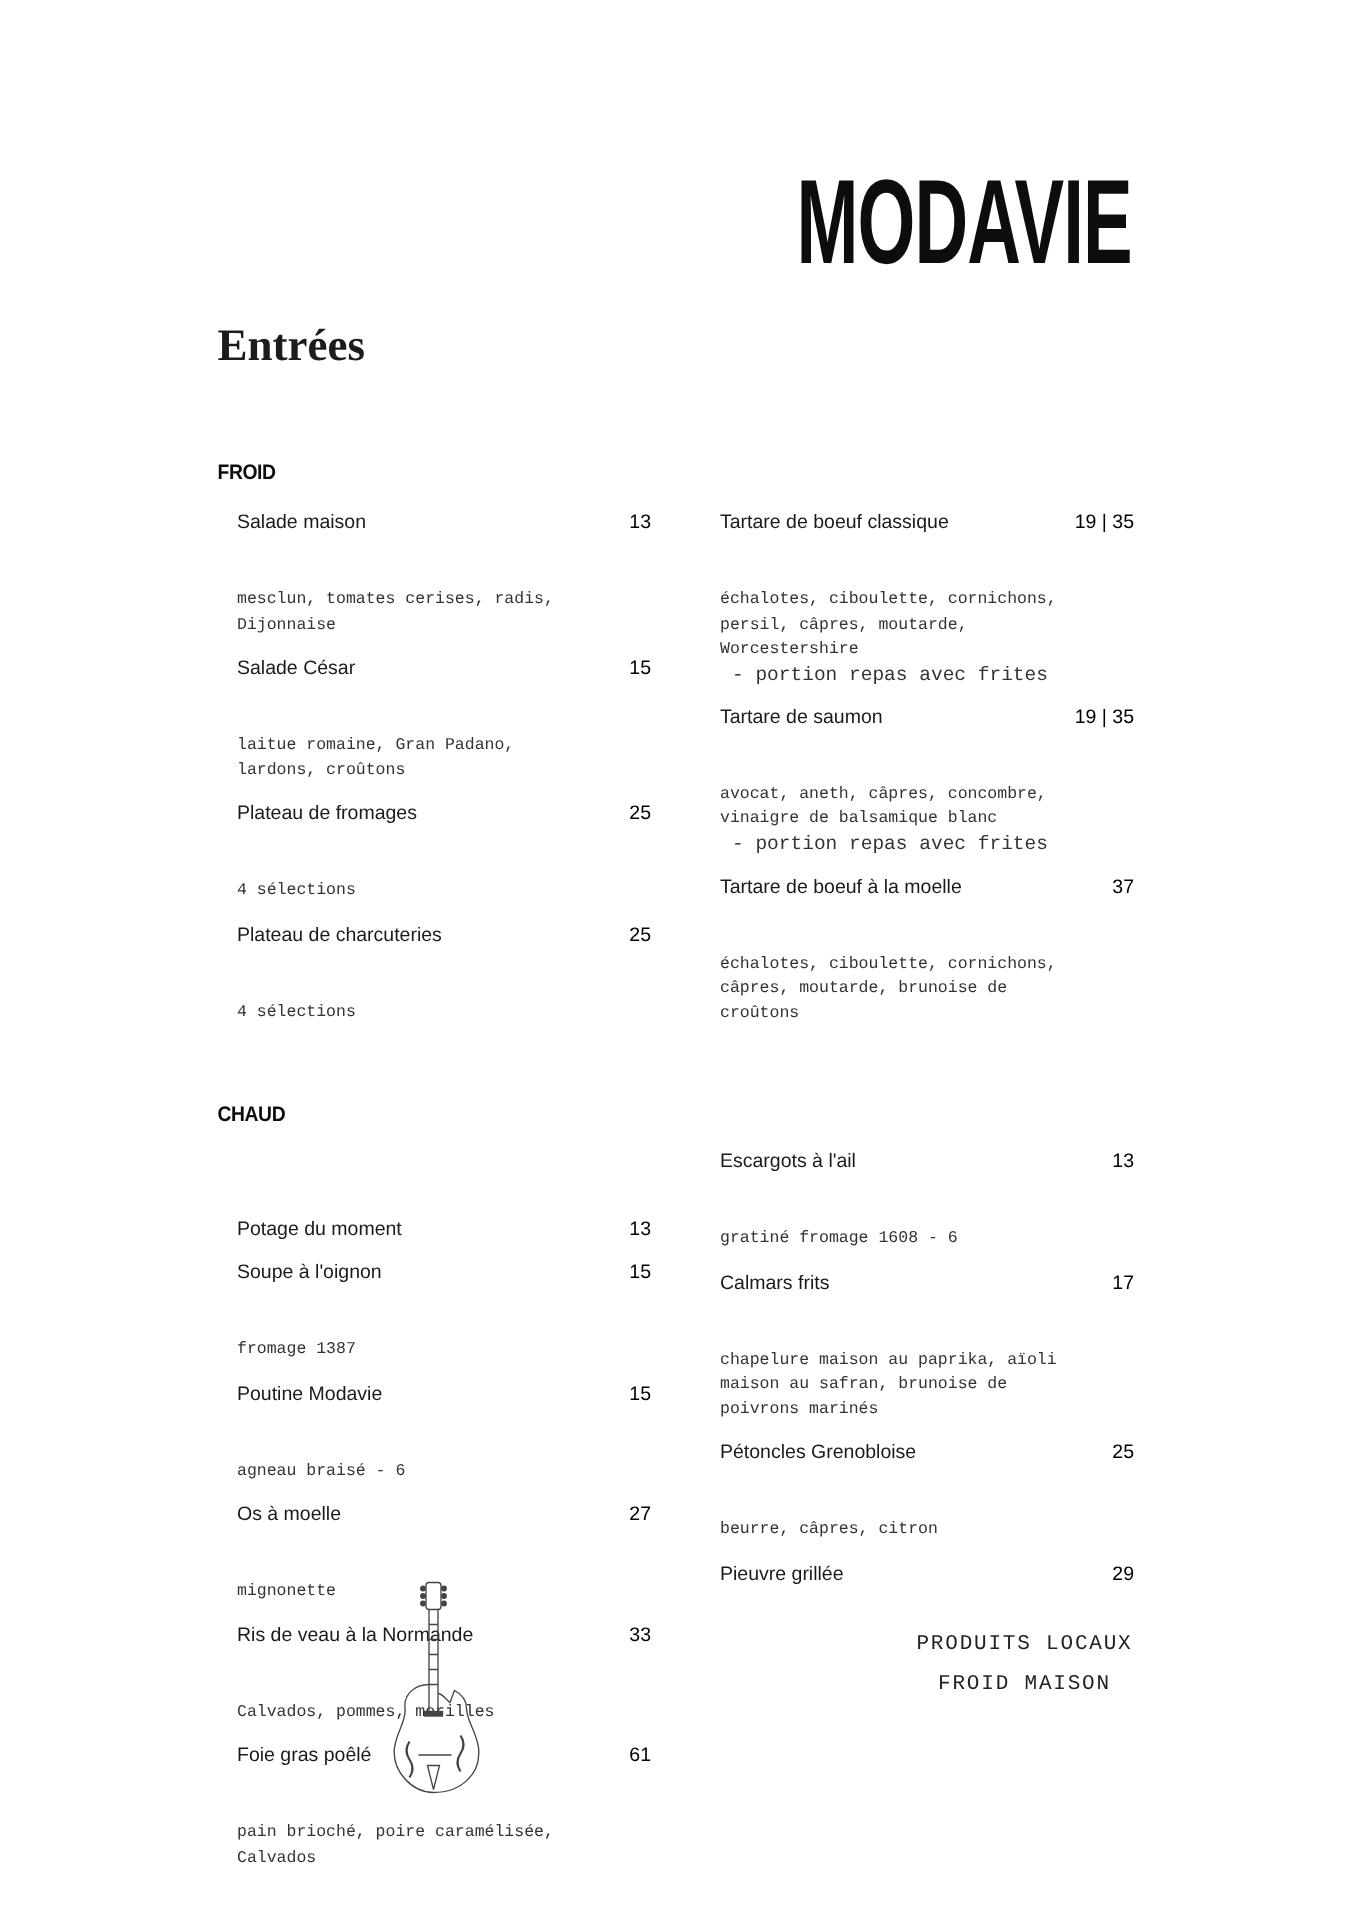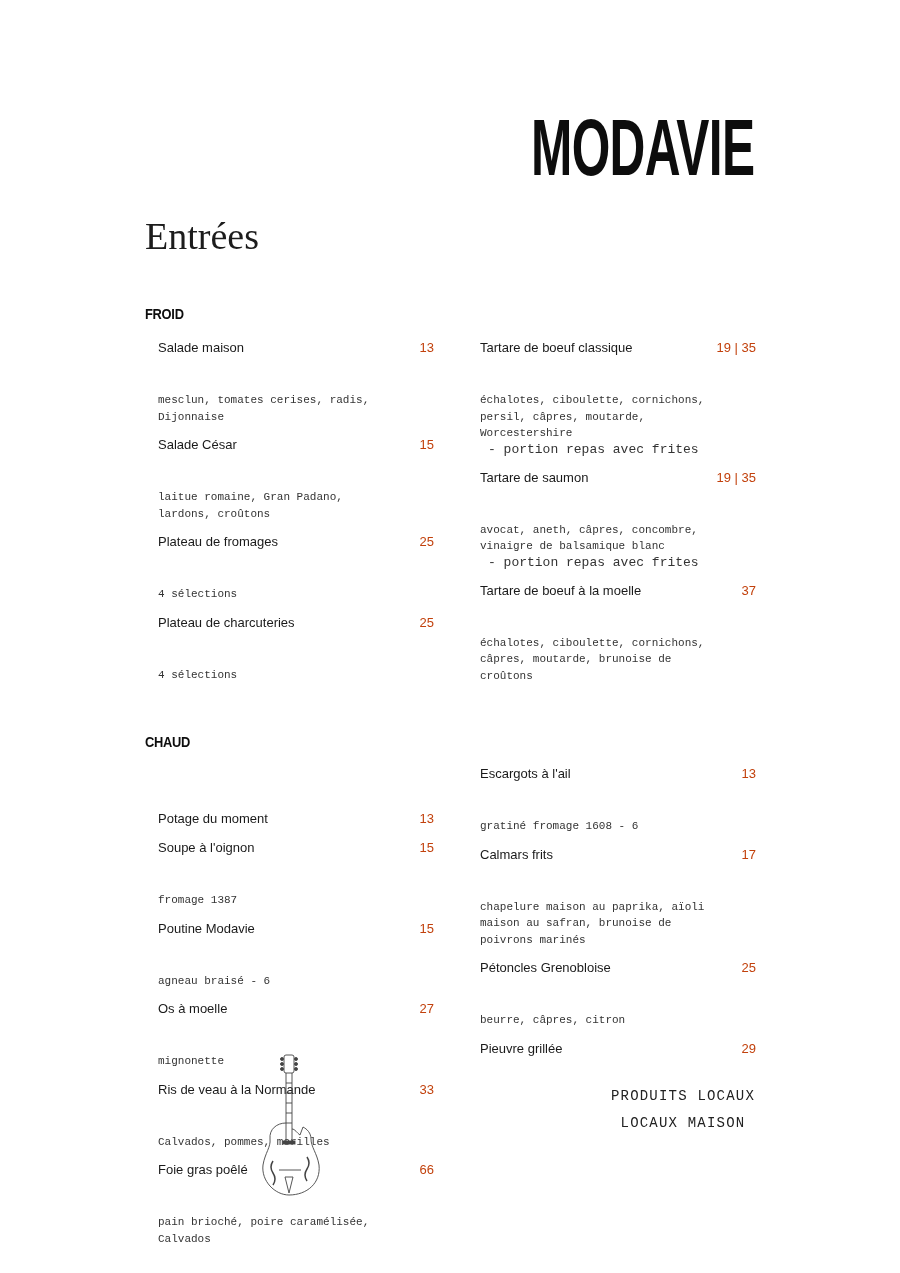--- a/index.html
+++ b/index.html
@@ -12,7 +12,7 @@
     }
     .page-title {
       position: absolute; left: 145px; top: 214px;
-      font-family: "Liberation Serif", serif; font-size: 38px; color: #1c1c1c; font-weight: 400;
+      font-family: "Liberation Serif", serif; font-size: 30px; color: #1c1c1c; font-weight: 700;
     }
     .section-heading {
       position: absolute; left: 145px;

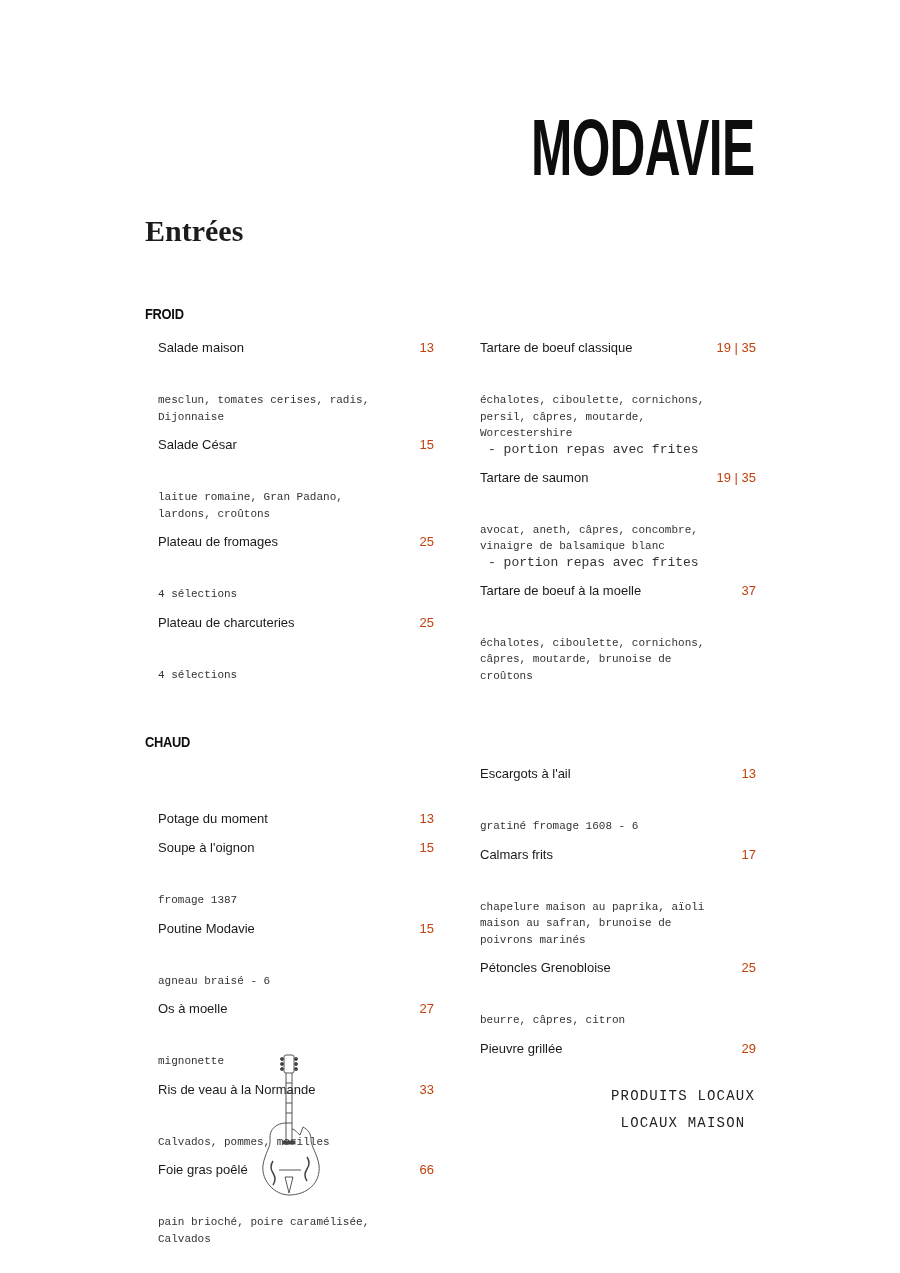--- a/index.html
+++ b/index.html
@@ -23,7 +23,7 @@
     .item { margin-bottom: 11px; }
     .item-head { display: flex; justify-content: space-between; align-items: baseline; gap: 24px; }
     .item-name { font-family: "Liberation Sans", sans-serif; font-size: 13px; color: #1a1a1a; line-height: 18px; }
-    .item-price { font-family: "Liberation Sans", sans-serif; font-size: 13px; color: #c2410c; line-height: 18px; }
+    .item-price { font-family: "Liberation Sans", sans-serif; font-size: 13px; color: #000000; line-height: 18px; }
     .item-desc { font-family: "Liberation Mono", monospace; font-size: 11px; line-height: 16.5px; color: #333; white-space: pre-line; margin-top: 35px; }
     .item-note { font-family: "Liberation Mono", monospace; font-size: 13px; line-height: 16px; color: #333; padding-left: 8px; }
     .tagline {

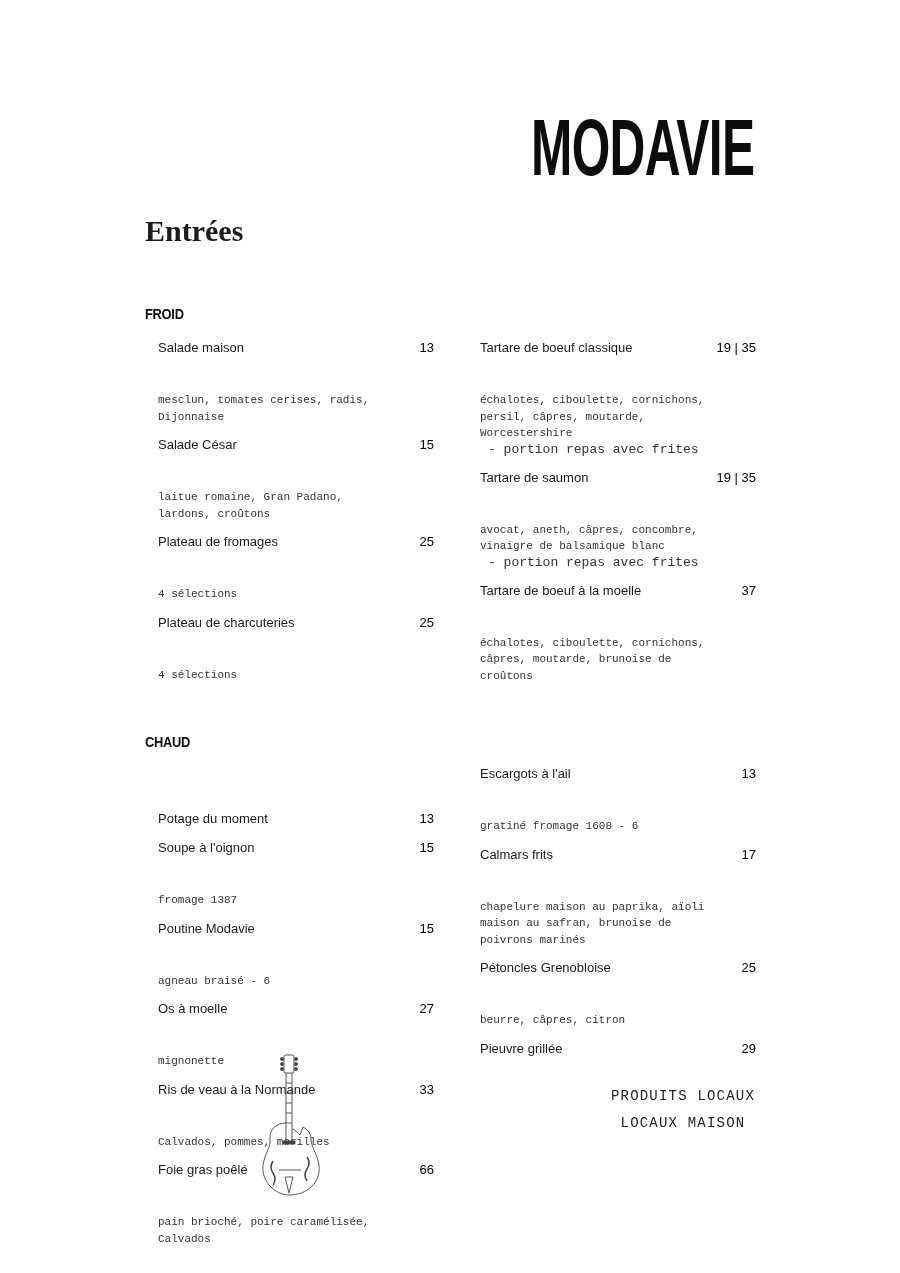--- a/index.html
+++ b/index.html
@@ -205,7 +205,7 @@
 
 <div class="tagline">
   <div>PRODUITS LOCAUX</div>
-  <div>LOCAUX MAISON</div>
+  <div>FROID MAISON</div>
 </div>
 
 </body></html>

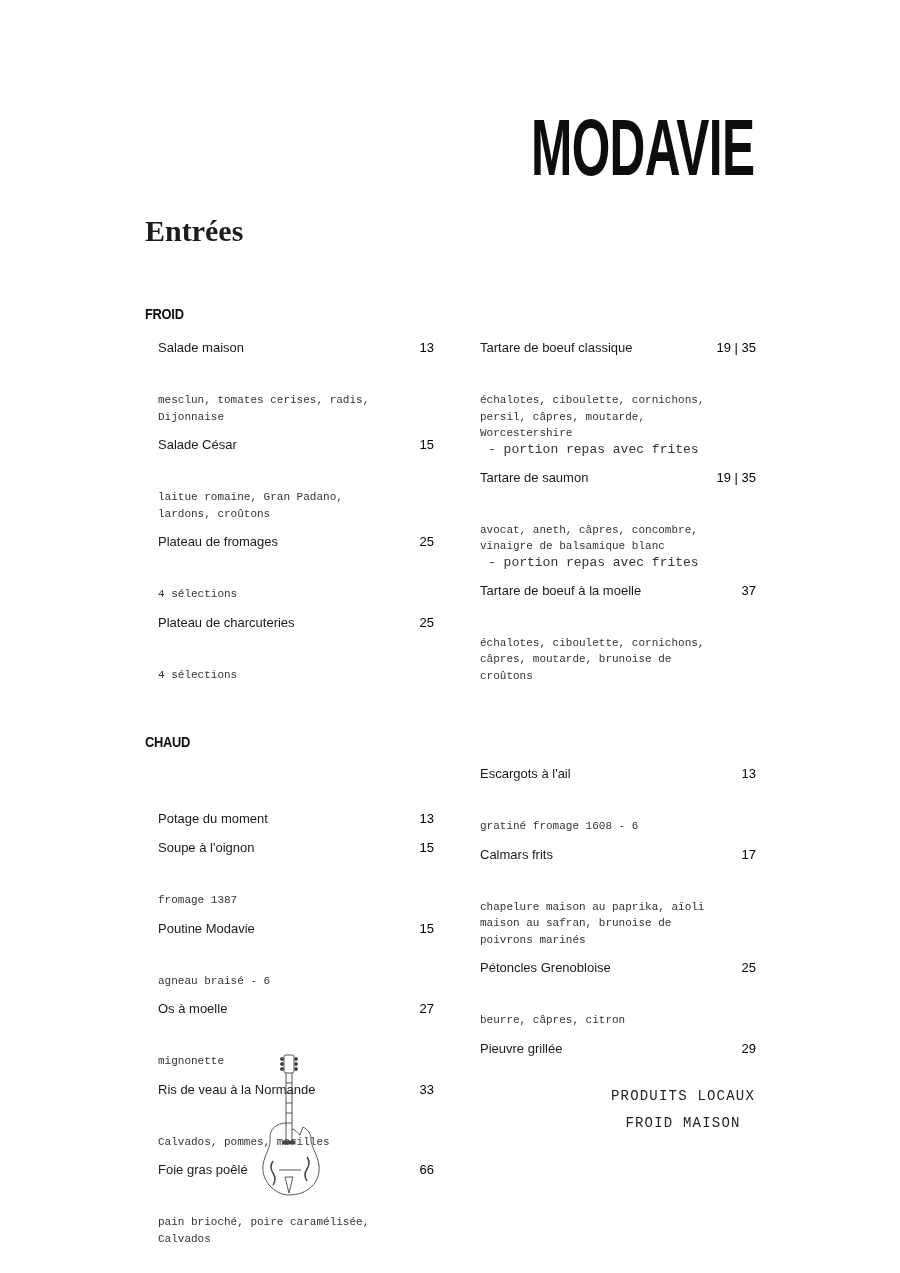--- a/index.html
+++ b/index.html
@@ -142,7 +142,7 @@
     <div class="item">
       <div class="item-head">
         <span class="item-name">Foie gras poêlé</span>
-        <span class="item-price">66</span>
+        <span class="item-price">61</span>
       </div>
       <div class="item-desc">pain brioché, poire caramélisée,
 Calvados</div>

